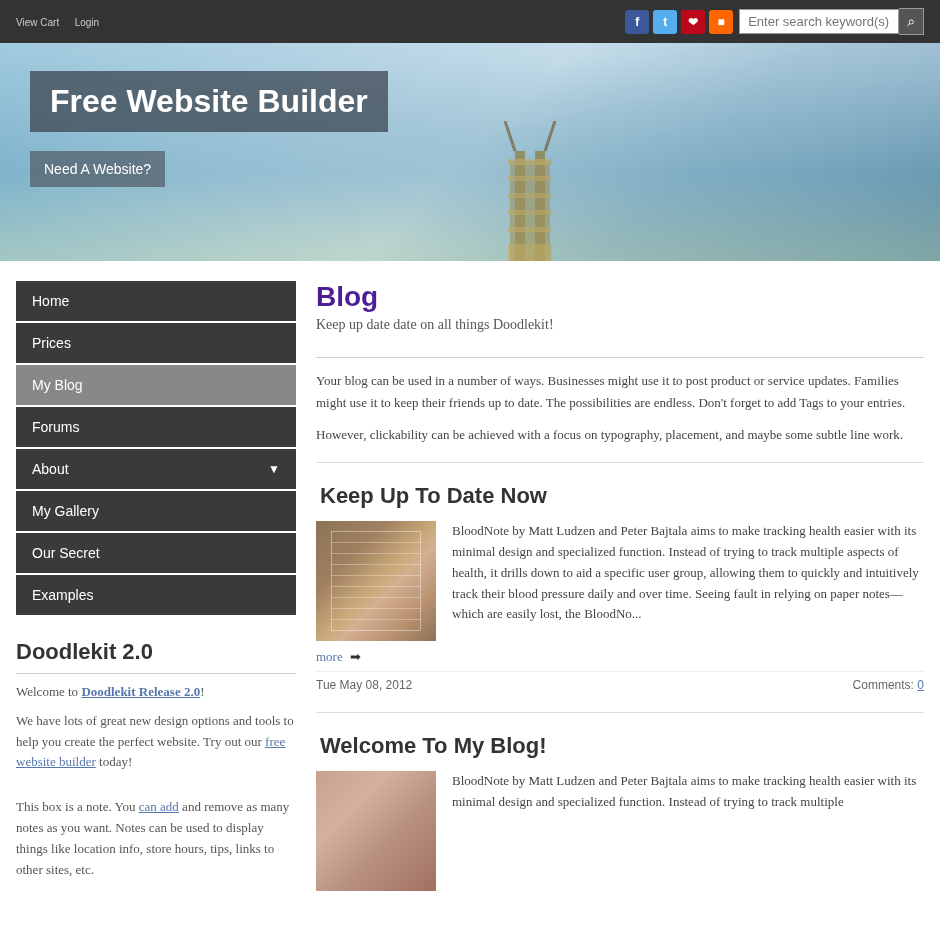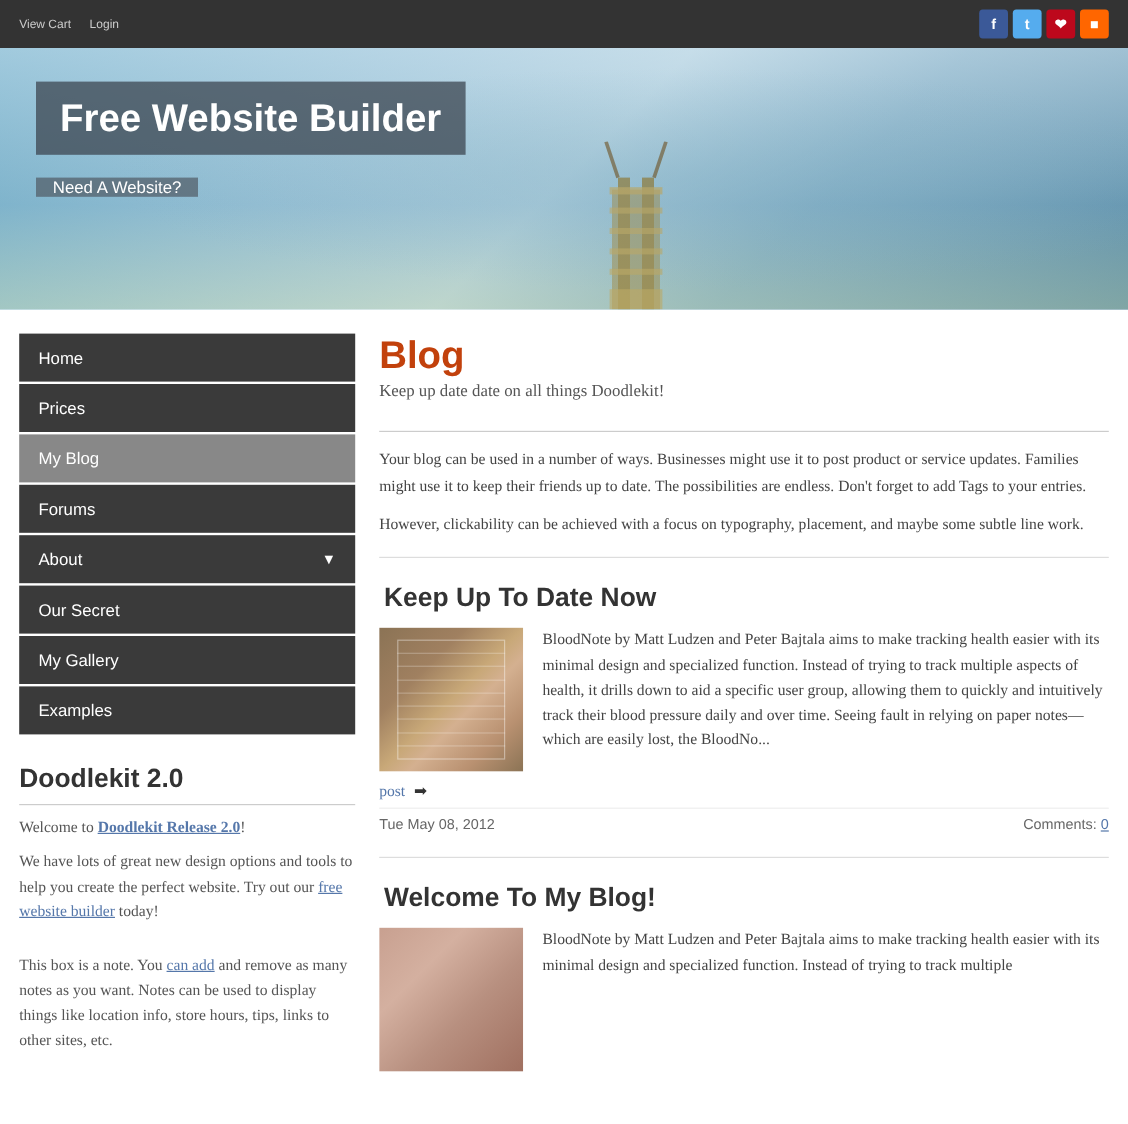--- a/index.html
+++ b/index.html
@@ -284,6 +284,10 @@
       <div class="social-icon tw">t</div>
       <div class="social-icon pi">❤</div>
       <div class="social-icon rss">■</div>
+    </div>
+    <div class="search-bar">
+      <input type="text" placeholder="Enter search keyword(s)" style="">
+      <button>⌕</button>
     </div>
   </div>
 </div>

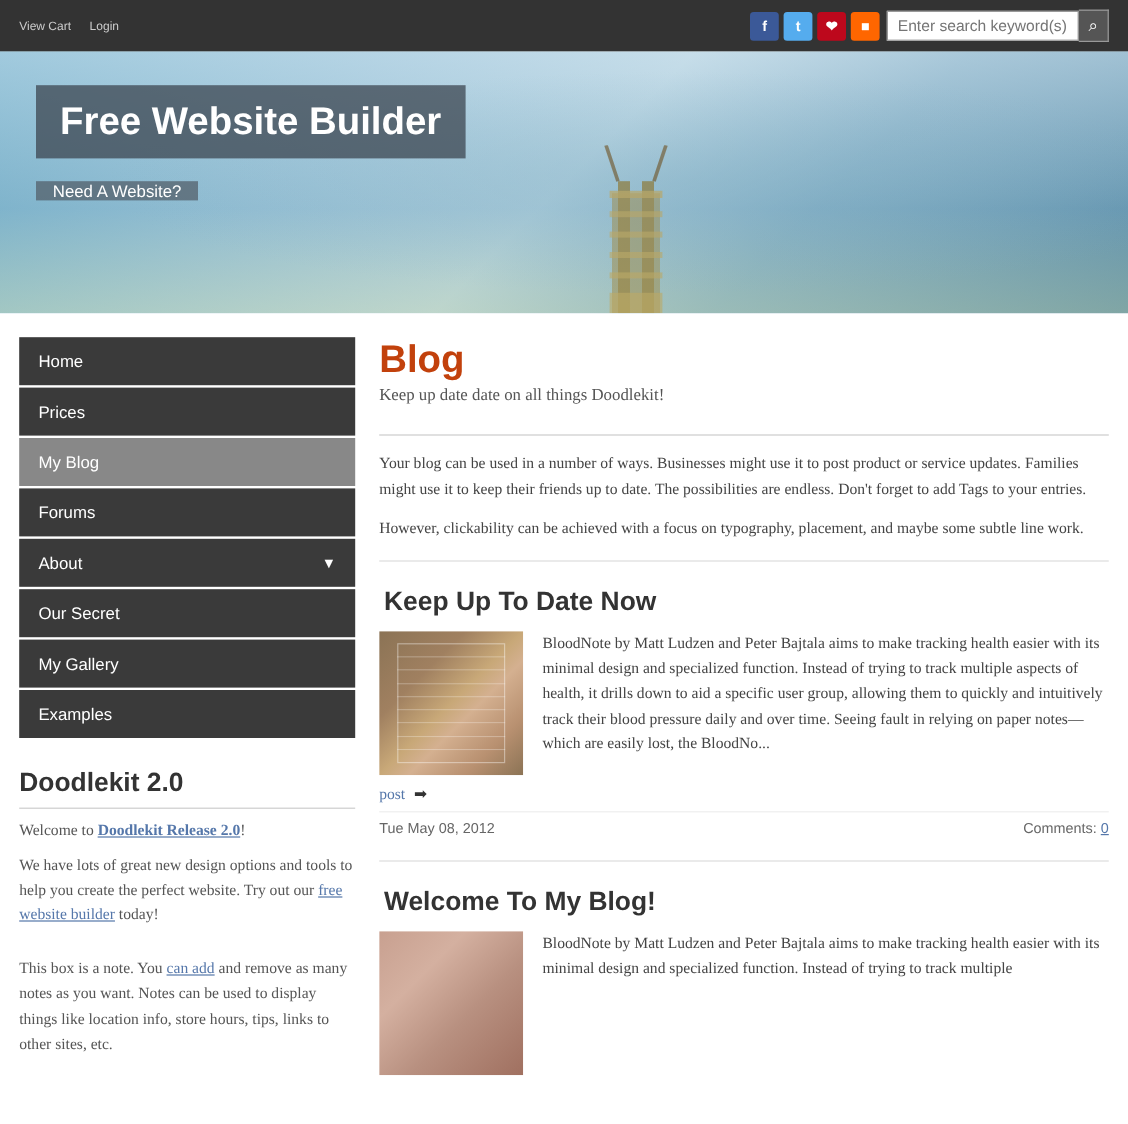--- a/index.html
+++ b/index.html
@@ -104,7 +104,7 @@
       top: 108px;
       left: 30px;
       background: rgba(80,90,100,0.7);
-      padding: 0 14px;
+      padding: 10px 14px;
       color: #fff;
       font-size: 14px;
       font-family: Arial, sans-serif;

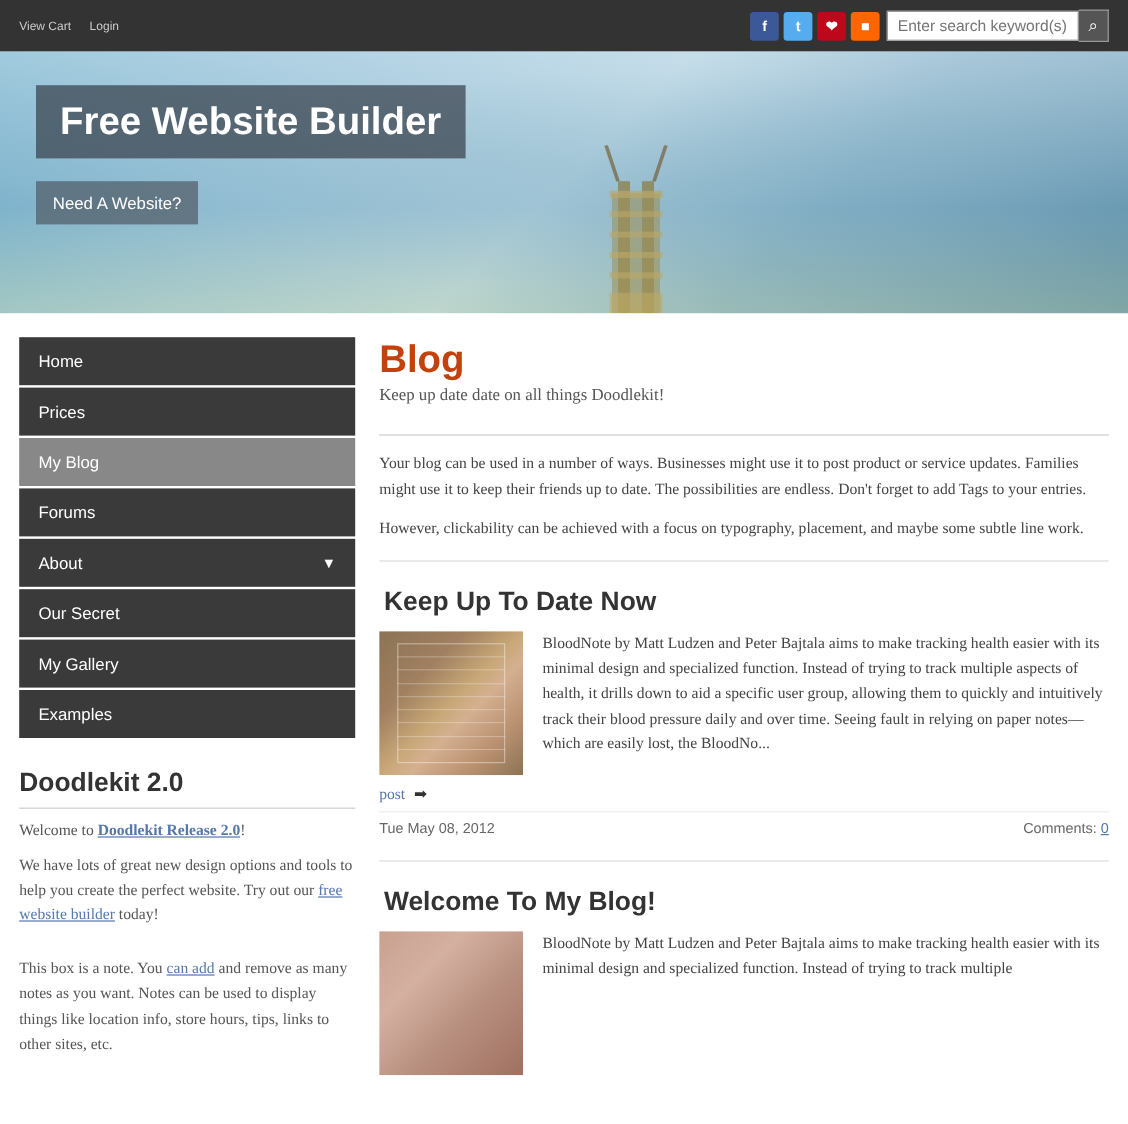--- a/index.html
+++ b/index.html
@@ -166,10 +166,10 @@
       flex: 1;
     }
     .blog-title {
-      font-size: 32px;
+      font-size: 28px;
       font-family: Arial, sans-serif;
       font-weight: bold;
-      color: #c2410c;
+      color: #4c1d95;
       margin-bottom: 4px;
     }
     .blog-subtitle {

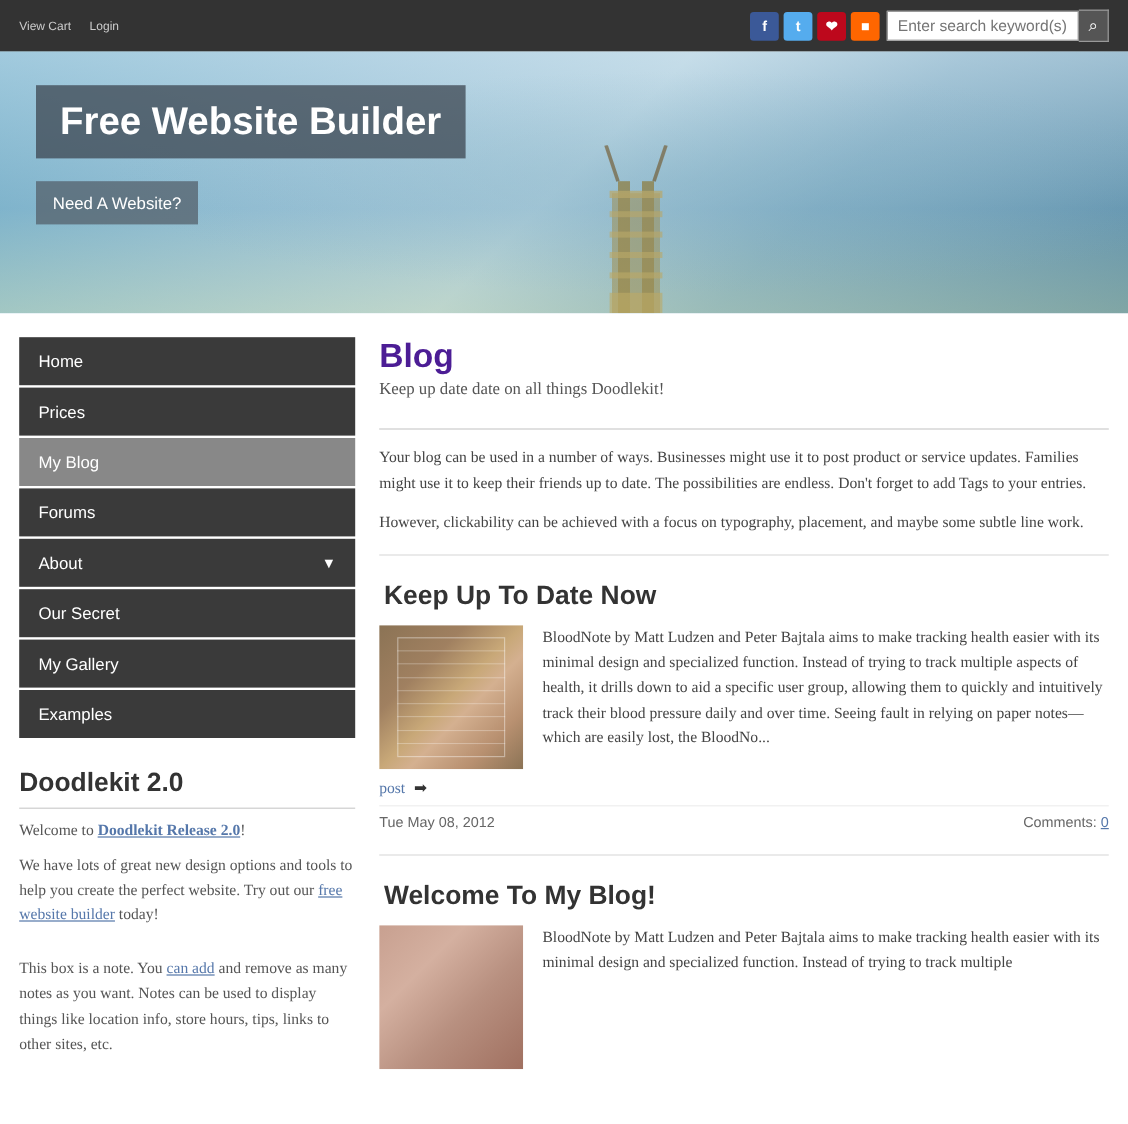--- a/index.html
+++ b/index.html
@@ -335,10 +335,10 @@
         <span class="chevron">▼</span>
       </div>
       <div class="nav-item">
+        <span>My Gallery</span>
+      </div>
+      <div class="nav-item">
         <span>Our Secret</span>
-      </div>
-      <div class="nav-item">
-        <span>My Gallery</span>
       </div>
       <div class="nav-item">
         <span>Examples</span>

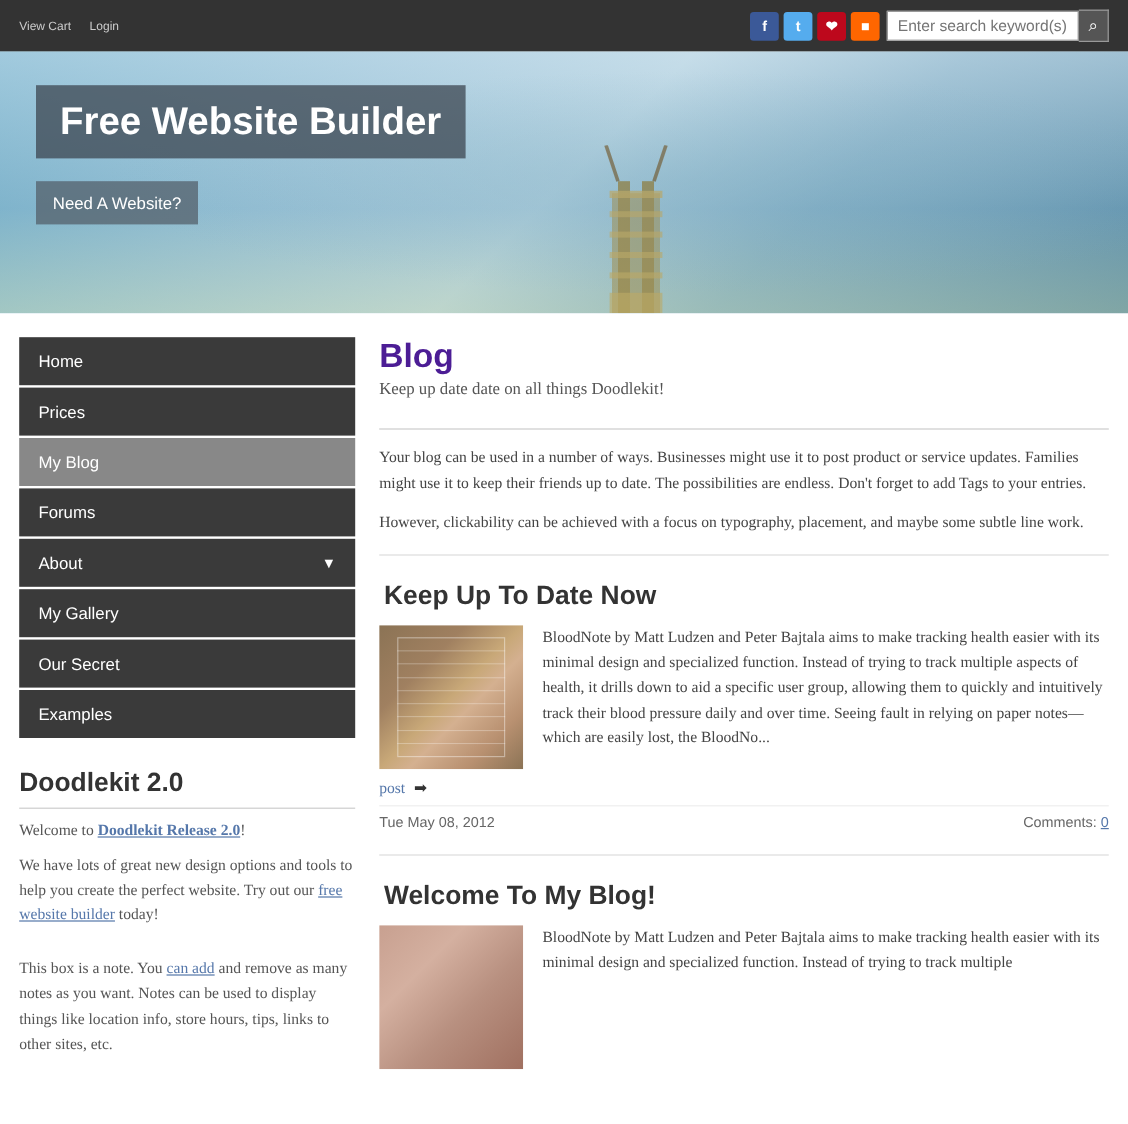--- a/index.html
+++ b/index.html
@@ -381,7 +381,7 @@
         <div class="post-text">BloodNote by Matt Ludzen and Peter Bajtala aims to make tracking health easier with its minimal design and specialized function. Instead of trying to track multiple aspects of health, it drills down to aid a specific user group, allowing them to quickly and intuitively track their blood pressure daily and over time. Seeing fault in relying on paper notes—which are easily lost, the BloodNo...</div>
       </div>
       <div class="post-more">
-        <a href="#">post</a>
+        <a href="#">more</a>
         <span class="post-arrow">➡</span>
       </div>
       <div class="post-meta">

